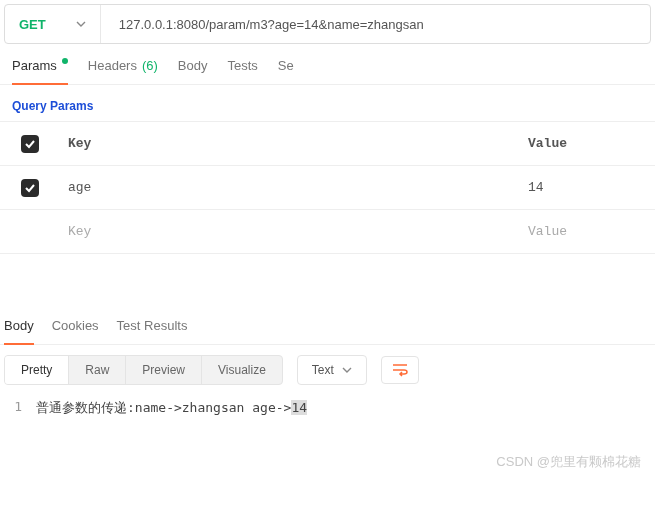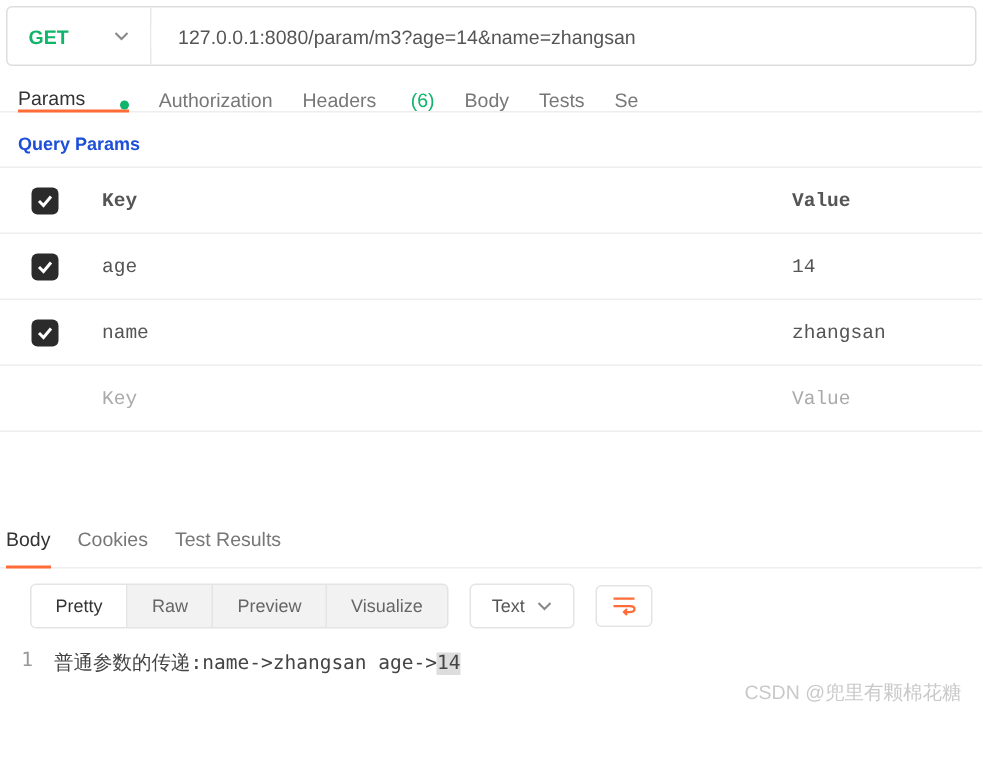--- a/index.html
+++ b/index.html
@@ -11,7 +11,7 @@
 .url-input { flex: 1; padding: 0 18px; font-size: 13px; color: #555; border: none; outline: none; }
 
 .tabs-row { display: flex; gap: 20px; padding: 14px 12px 0 12px; border-bottom: 1px solid #eee; font-size: 13px; }
-.tab { color: #777; cursor: pointer; display: flex; align-items: flex-end; gap: 23px; }
+.tab { color: #777; padding-bottom: 10px; cursor: pointer; display: flex; align-items: flex-start; gap: 5px; }
 .tab.active { color: #333; border-bottom: 2px solid #ff6c37; margin-bottom: -1px; }
 .dot-green { width: 6px; height: 6px; border-radius: 50%; background: #10b46a; display: inline-block; }
 .badge-green { color: #10b46a; }

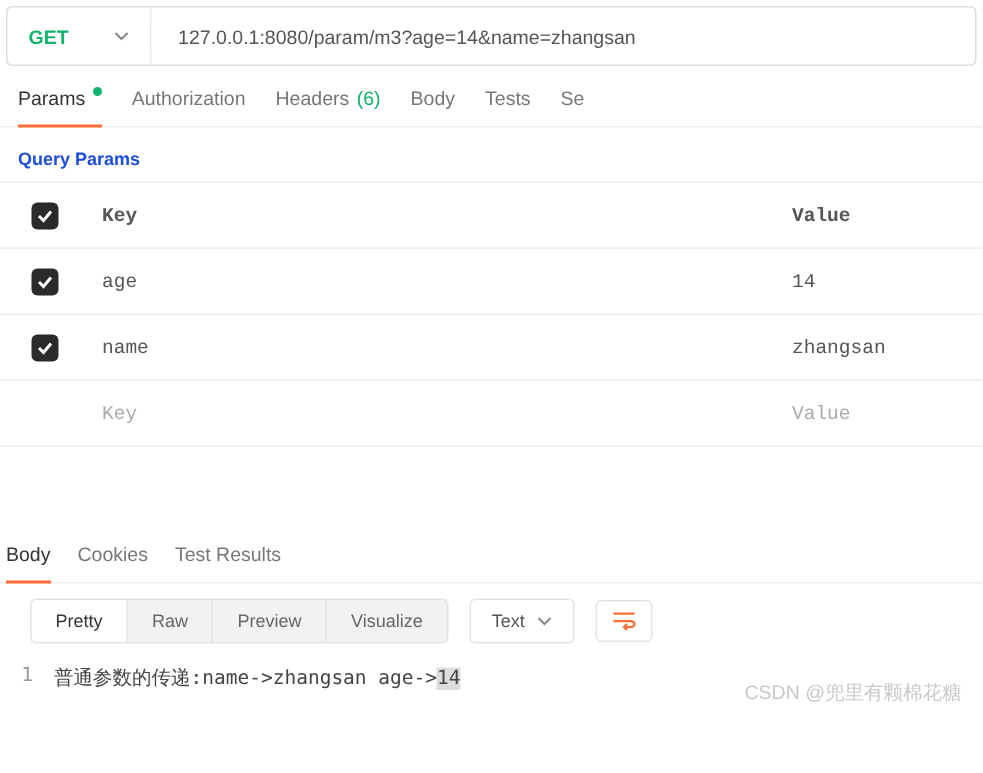--- a/index.html
+++ b/index.html
@@ -67,7 +67,6 @@
       <span>Params</span>
       <span class="dot-green"></span>
     </div>
-  <div class="tab">Authorization</div>
   <div class="tab">
       <span>Headers</span> 
       <span class="badge-green">(6)</span>

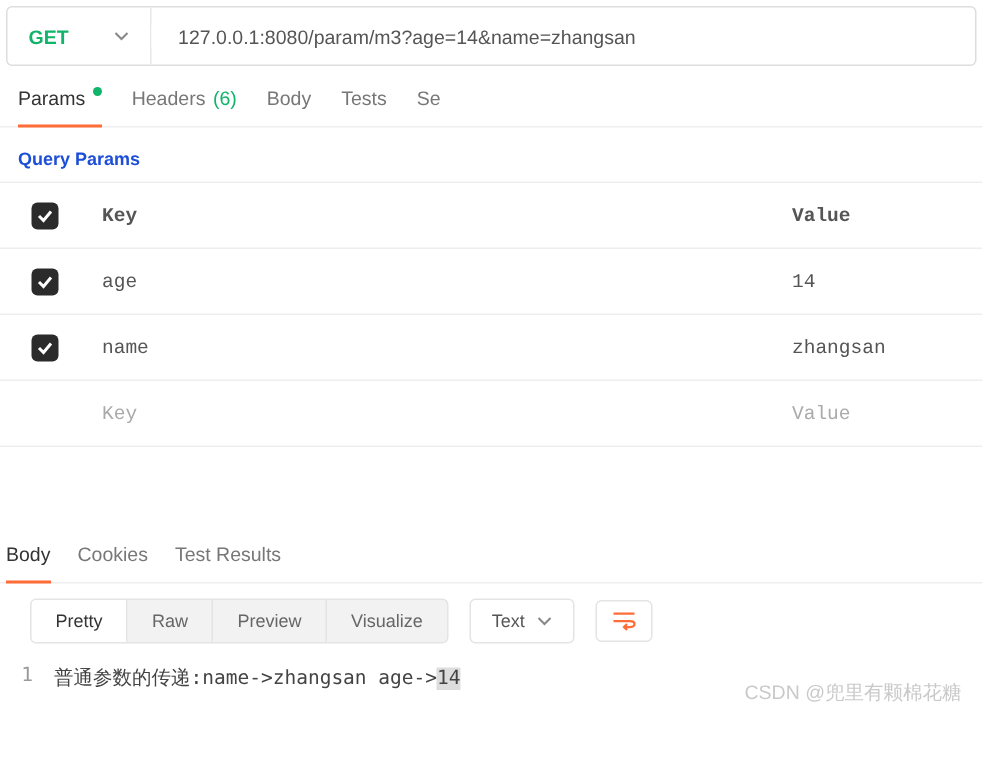--- a/index.html
+++ b/index.html
@@ -102,17 +102,6 @@
     <div class="val-cell">14</div>
   </div>
   <div class="row">
-    <div class="chk-cell">
-      <span class="checkbox-on">
-          <svg viewBox="0 0 12 12">
-            <path d="M2 6 L5 9 L10 3" stroke="#fff" stroke-width="2" fill="none"></path>
-          </svg>
-        </span>
-    </div>
-    <div class="key-cell">name</div>
-    <div class="val-cell">zhangsan</div>
-  </div>
-  <div class="row">
     <div class="chk-cell"></div>
     <div class="key-cell placeholder">Key</div>
     <div class="val-cell placeholder">Value</div>

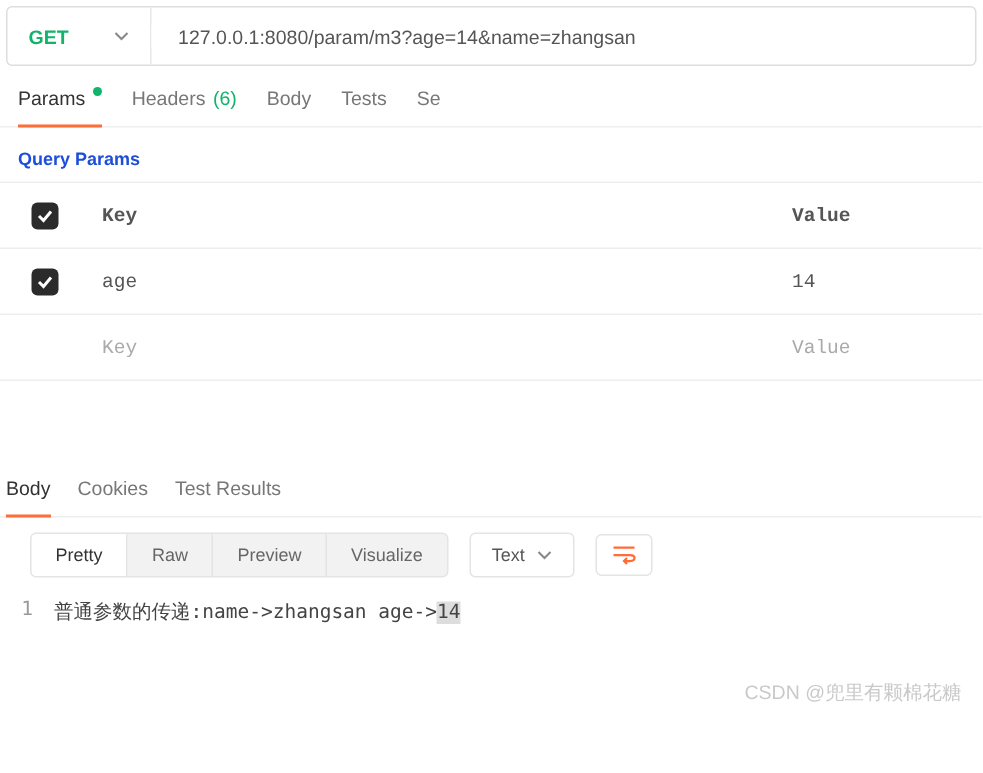--- a/index.html
+++ b/index.html
@@ -33,7 +33,7 @@
 .rtab { color: #777; padding-bottom: 10px; cursor: pointer; }
 .rtab.active { color: #333; border-bottom: 2px solid #ff6c37; margin-bottom: -1px; }
 
-.view-bar { display: flex; align-items: center; gap: 0; padding: 10px 4px; margin-left: 16px; }
+.view-bar { display: flex; align-items: center; gap: 0; padding: 10px 4px; }
 .seg { display: flex; background: #f2f2f2; border: 1px solid #e4e4e4; border-radius: 4px; overflow: hidden; }
 .seg-btn { padding: 7px 16px; font-size: 12px; color: #666; cursor: pointer; border-right: 1px solid #e4e4e4; }
 .seg-btn:last-child { border-right: none; }

